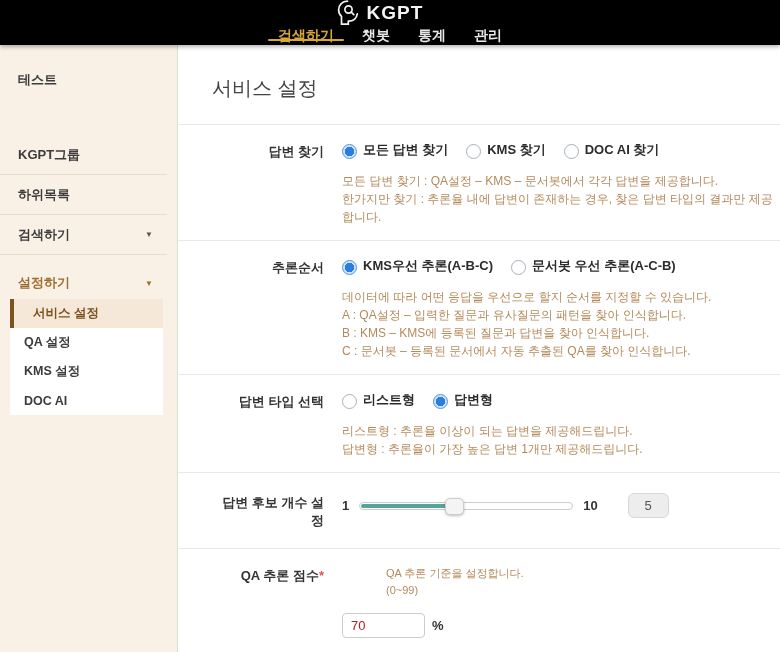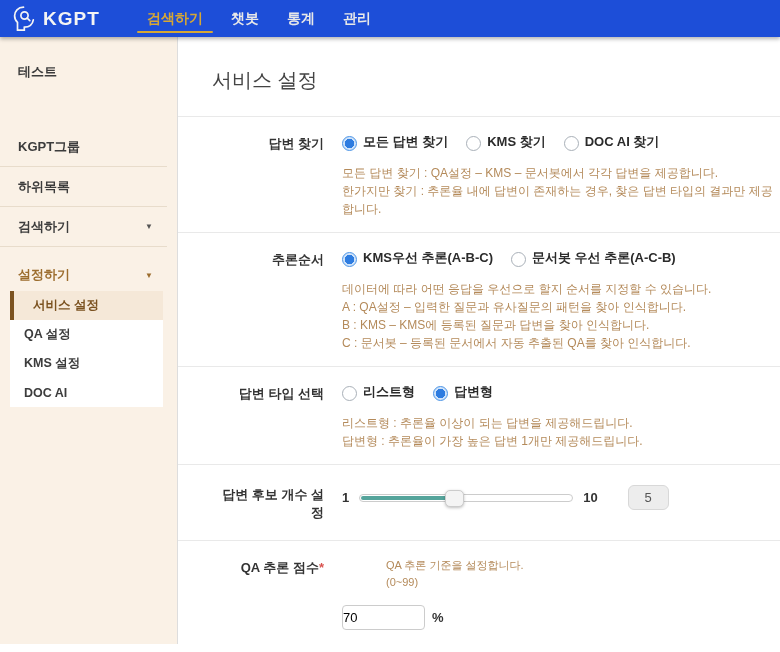--- a/index.html
+++ b/index.html
@@ -7,8 +7,8 @@
     font-family:"Liberation Sans","DejaVu Sans",sans-serif; background:#fff; }
 
   
-  .topbar { height:37px; background:#1d4ed8; display:flex; align-items:center;
-    box-shadow:0 2px 4px rgba(0,0,0,.3); position:relative; z-index:5; }
+  .topbar { height:45px; background:#000000; display:flex; align-items:center;
+    box-shadow:0 2px 4px rgba(0,0,0,.3); position:relative; z-index:5;flex-direction:column; }
   .logo { display:flex; align-items:center; gap:7px; padding:0 0 0 12px; width:133px; }
   .logo-text { color:#f4f4f4; font-size:19px; font-weight:bold; letter-spacing:1px; }
   .topnav { display:flex; align-items:stretch; height:100%; }

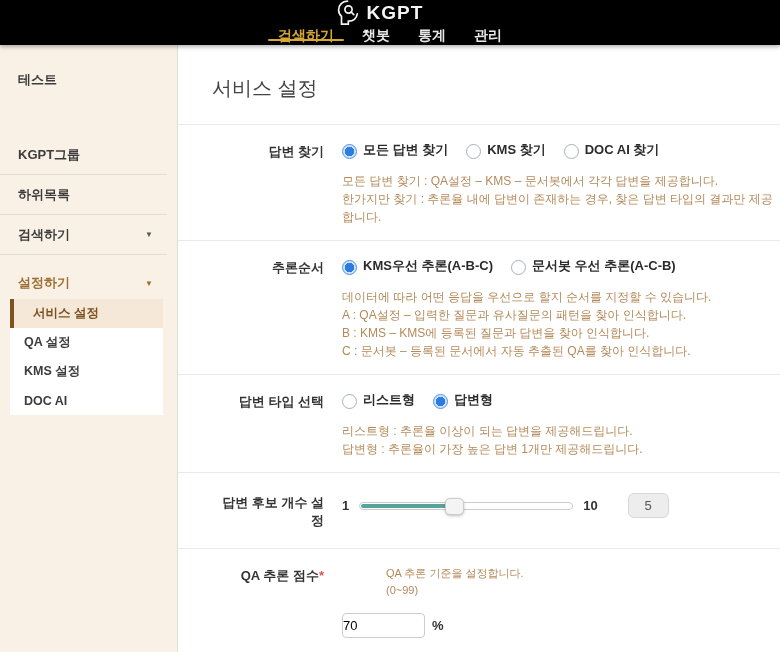--- a/index.html
+++ b/index.html
@@ -74,7 +74,7 @@
   .qa-desc { font-size:11px; color:#b48a5a; line-height:17px;margin-left:44px; }
   .qa-input-line { margin-top:14px; display:flex; align-items:center; gap:7px; }
   .qa-input { width:83px; height:25px; border:1px solid #ccc; border-radius:4px;
-    padding:0 0; font-size:13px; color:#000000; font-family:inherit; }
+    padding:0 8px; font-size:13px; color:#b91c1c; font-family:inherit; }
   .unit { font-size:13px; font-weight:bold; color:#333; }
 </style>
 </head>

